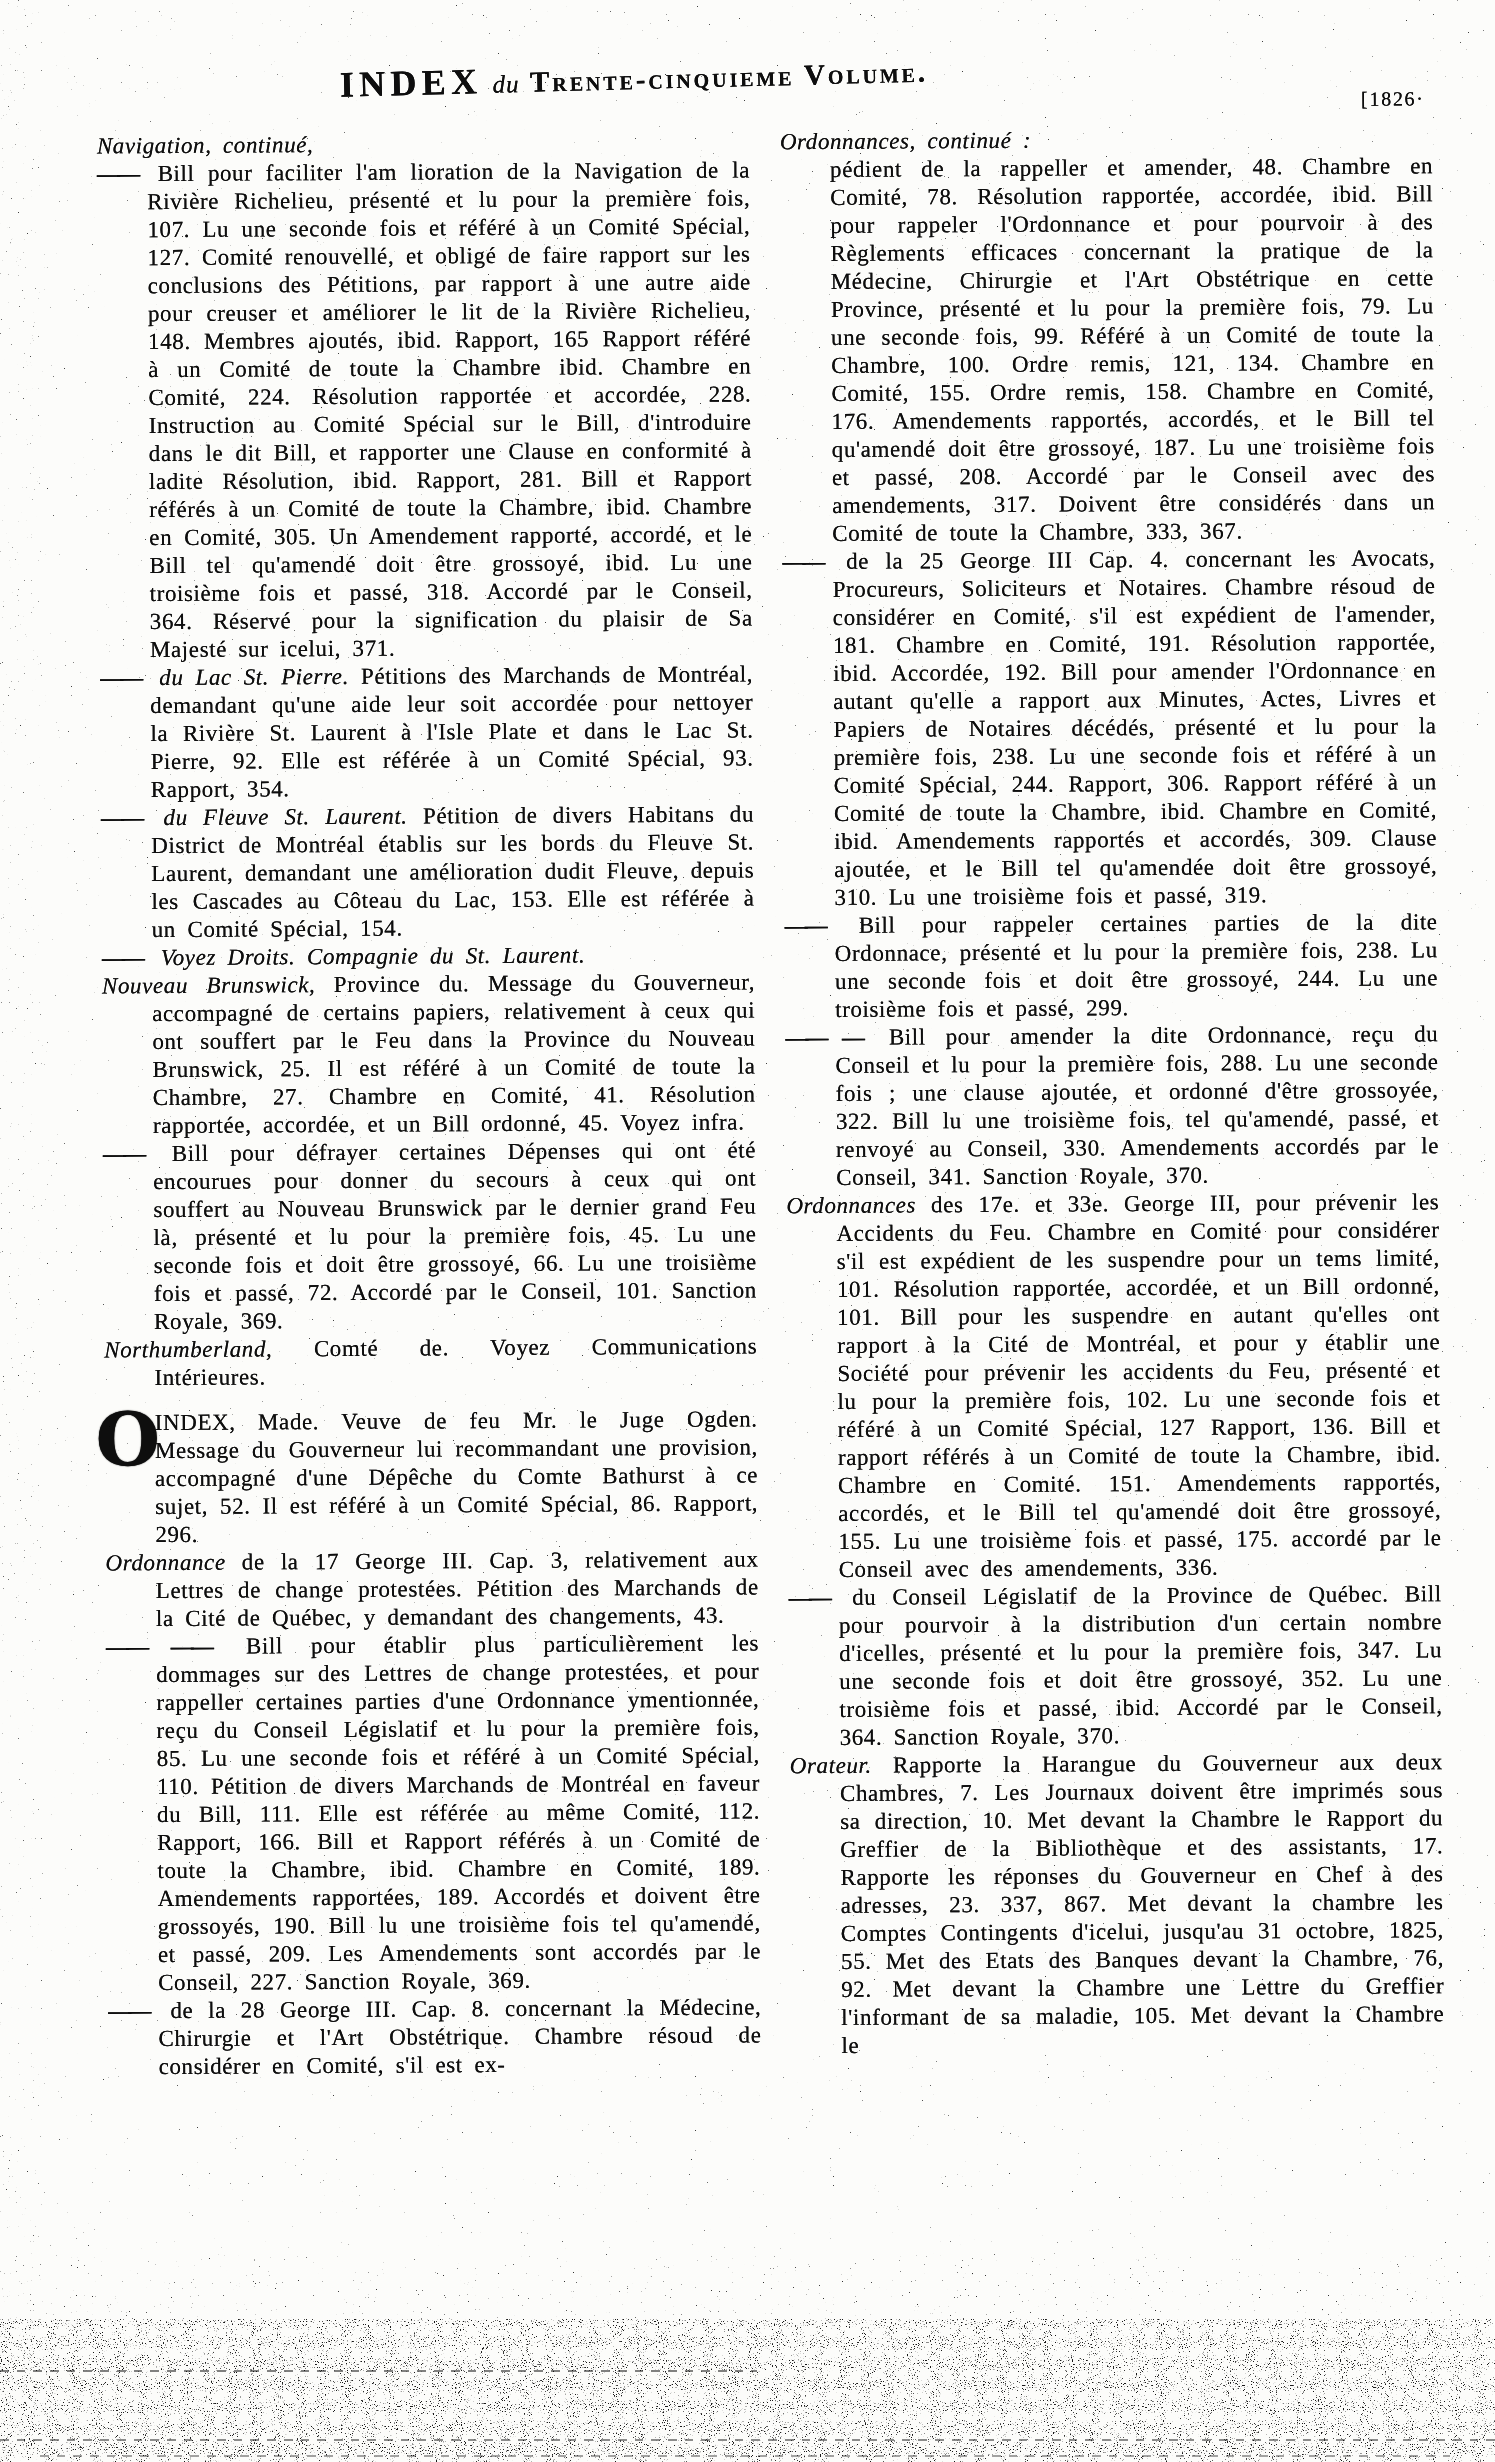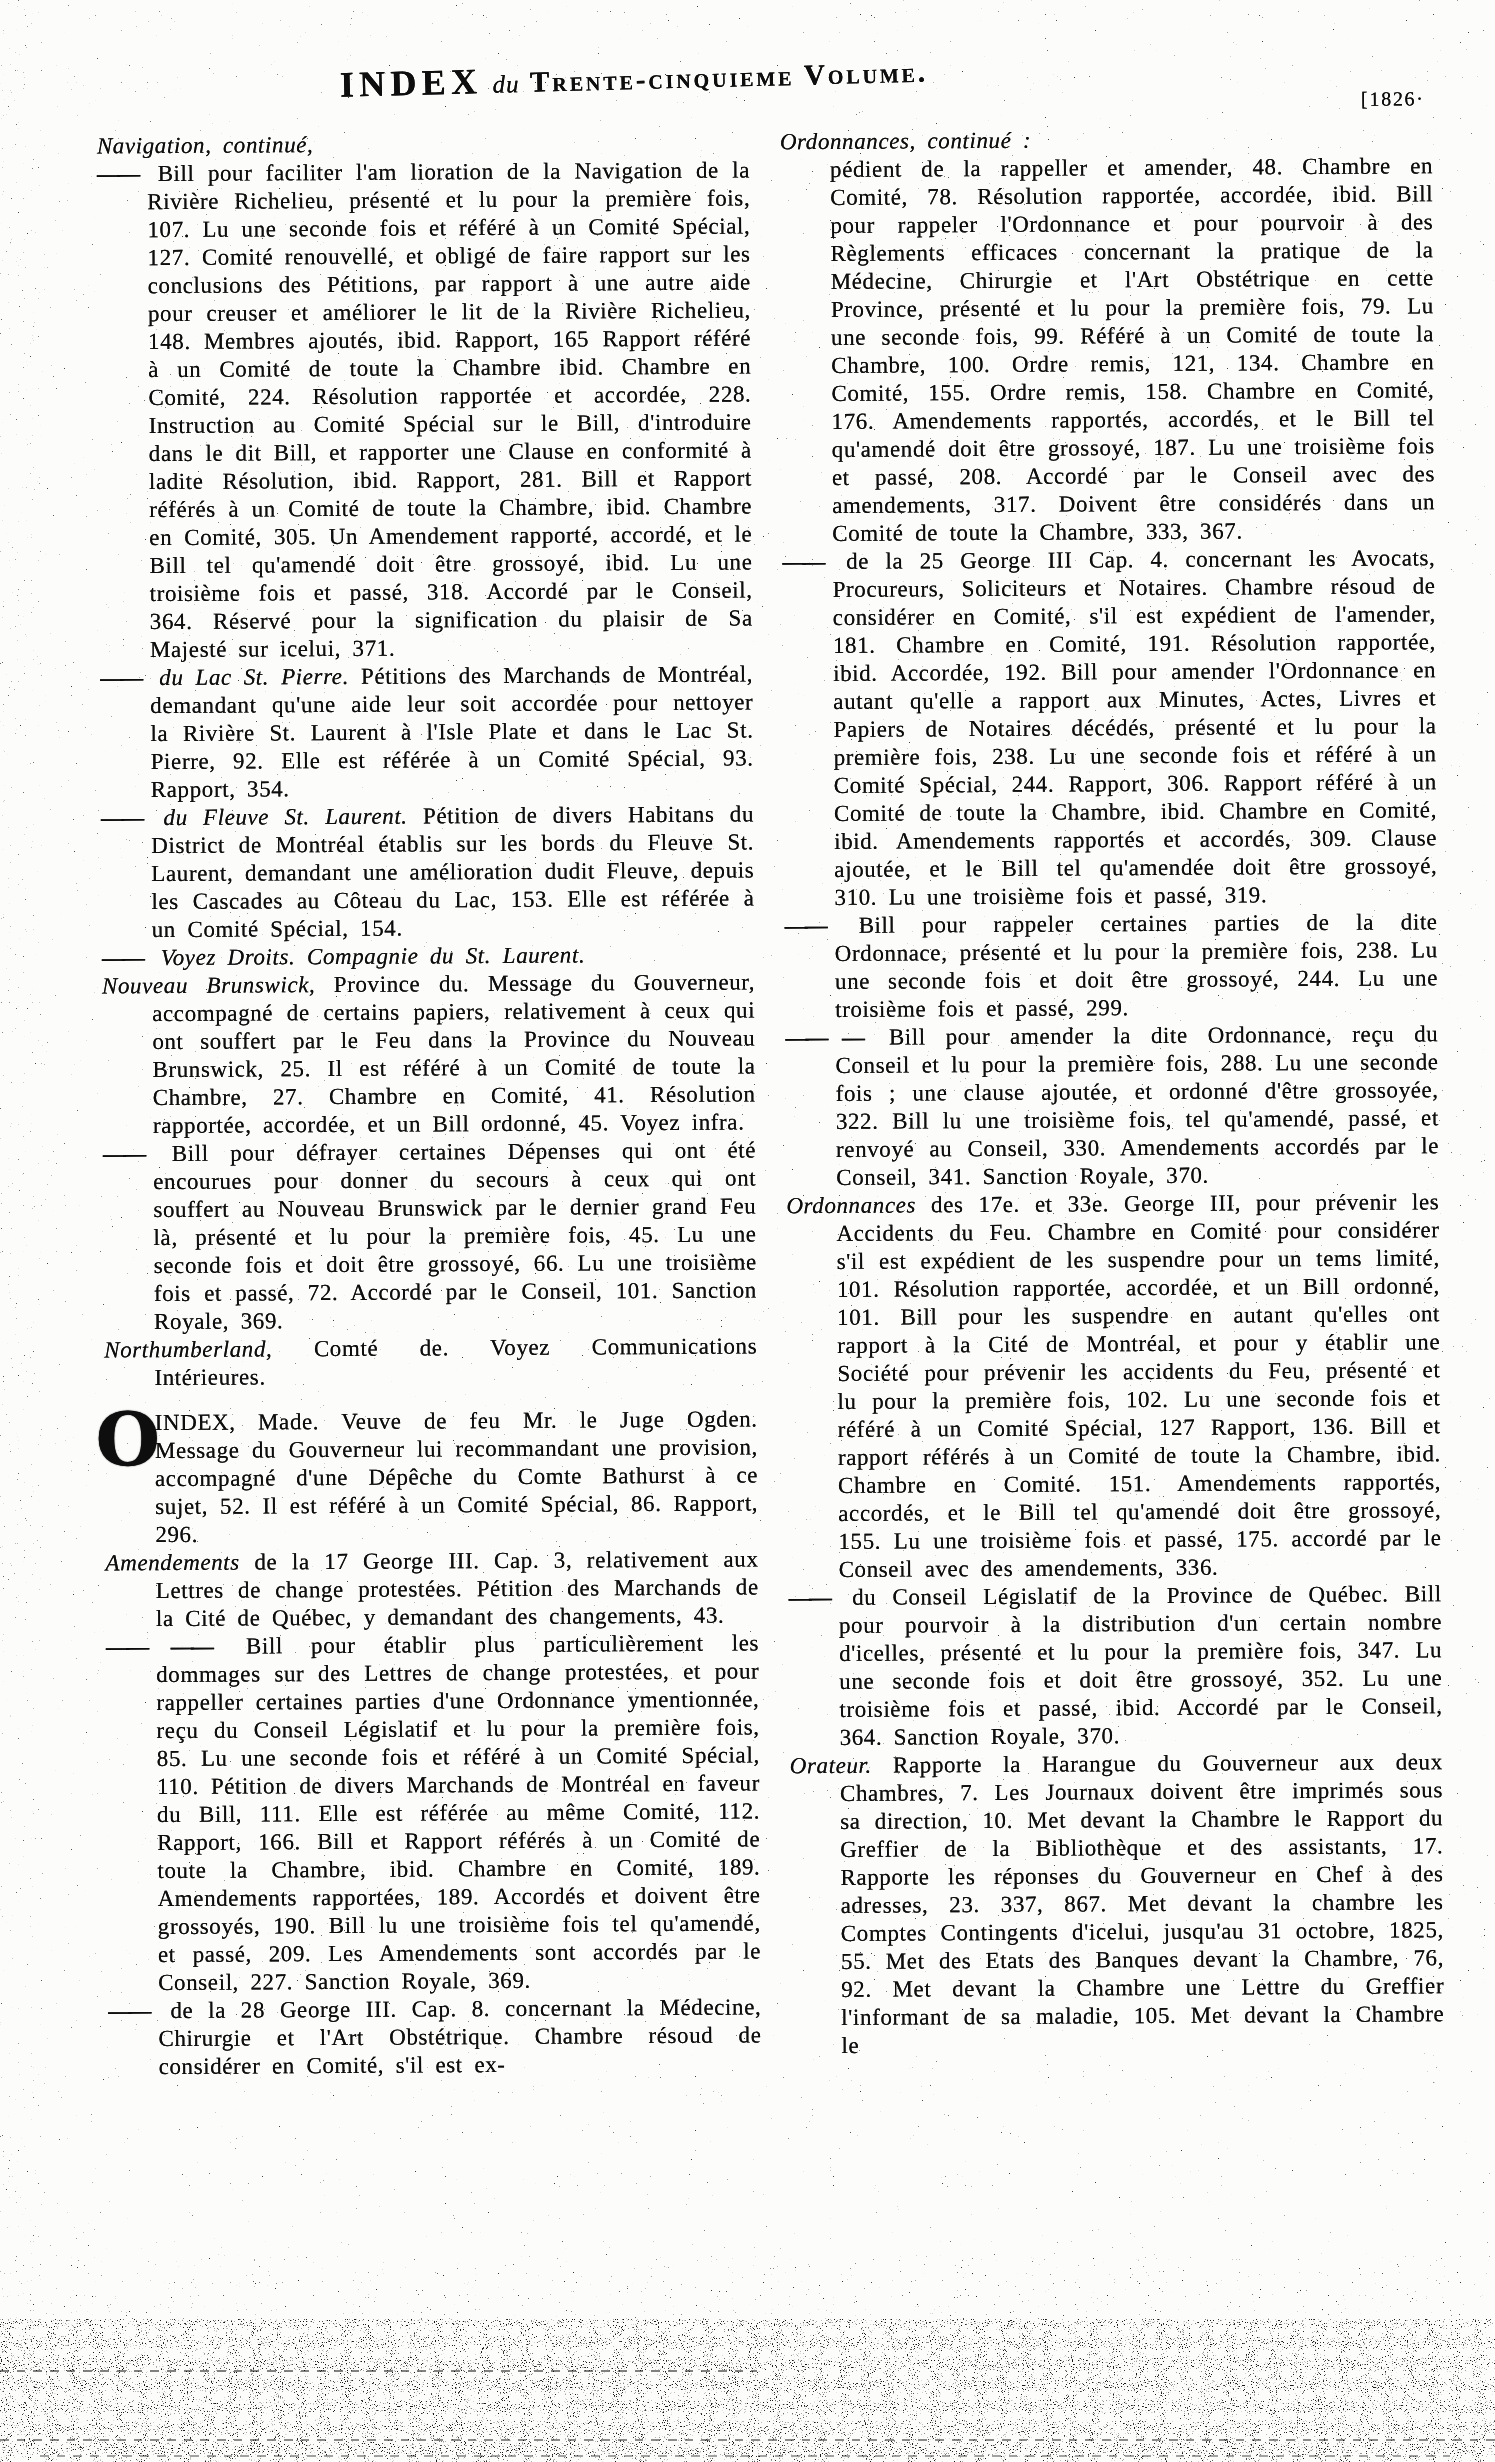--- a/index.html
+++ b/index.html
@@ -119,7 +119,7 @@
           <p class="entry"><span class="marker">——</span> <span class="bd">Bill pour défrayer certaines Dépenses qui ont été encourues pour donner du secours à ceux qui ont souffert au Nouveau Brunswick par le dernier grand Feu là, présenté et lu pour la première fois, 45. Lu une seconde fois et doit être grossoyé, 66. Lu une troisième fois et passé, 72. Accordé par le Conseil, 101. Sanction Royale, 369.</span></p>
           <p class="entry"><span class="hd it">Northumberland,</span> <span class="bd">Comté de. Voyez Communications Intérieures.</span></p>
           <p class="entry ogden"><span class="dropcap">O</span><span class="hd">INDEX, Made.</span> <span class="bd">Veuve de feu Mr. le Juge Ogden. Message du Gouverneur lui recommandant une provision, accompagné d'une Dépêche du Comte Bathurst à ce sujet, 52. Il est référé à un Comité Spécial, 86. Rapport, 296.</span></p>
-          <p class="entry"><span class="hd it">Amendements</span> <span class="bd">de la 17 George III. Cap. 3, relativement aux Lettres de change protestées. Pétition des Marchands de la Cité de Québec, y demandant des changements, 43.</span></p>
+          <p class="entry"><span class="hd it">Ordonnance</span> <span class="bd">de la 17 George III. Cap. 3, relativement aux Lettres de change protestées. Pétition des Marchands de la Cité de Québec, y demandant des changements, 43.</span></p>
           <p class="entry"><span class="marker">—— ——</span> <span class="bd">Bill pour établir plus particulièrement les dommages sur des Lettres de change protestées, et pour rappeller certaines parties d'une Ordonnance ymentionnée, reçu du Conseil Législatif et lu pour la première fois, 85. Lu une seconde fois et référé à un Comité Spécial, 110. Pétition de divers Marchands de Montréal en faveur du Bill, 111. Elle est référée au même Comité, 112. Rapport, 166. Bill et Rapport référés à un Comité de toute la Chambre, ibid. Chambre en Comité, 189. Amendements rapportées, 189. Accordés et doivent être grossoyés, 190. Bill lu une troisième fois tel qu'amendé, et passé, 209. Les Amendements sont accordés par le Conseil, 227. Sanction Royale, 369.</span></p>
           <p class="entry"><span class="marker">——</span> <span class="bd">de la 28 George III. Cap. 8. concernant la Médecine, Chirurgie et l'Art Obstétrique. Chambre résoud de considérer en Comité, s'il est ex-</span></p>
         </div>

